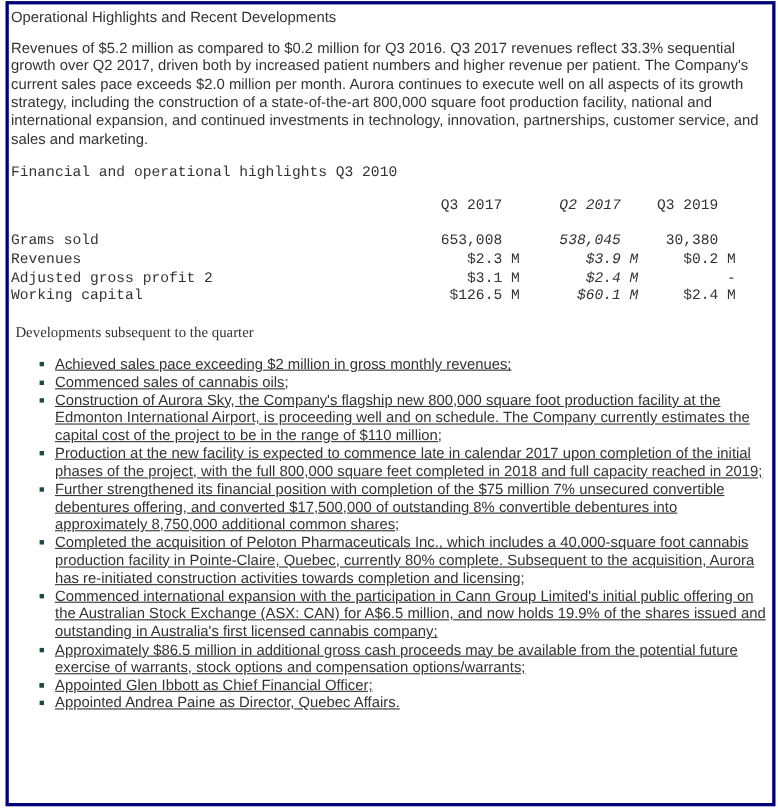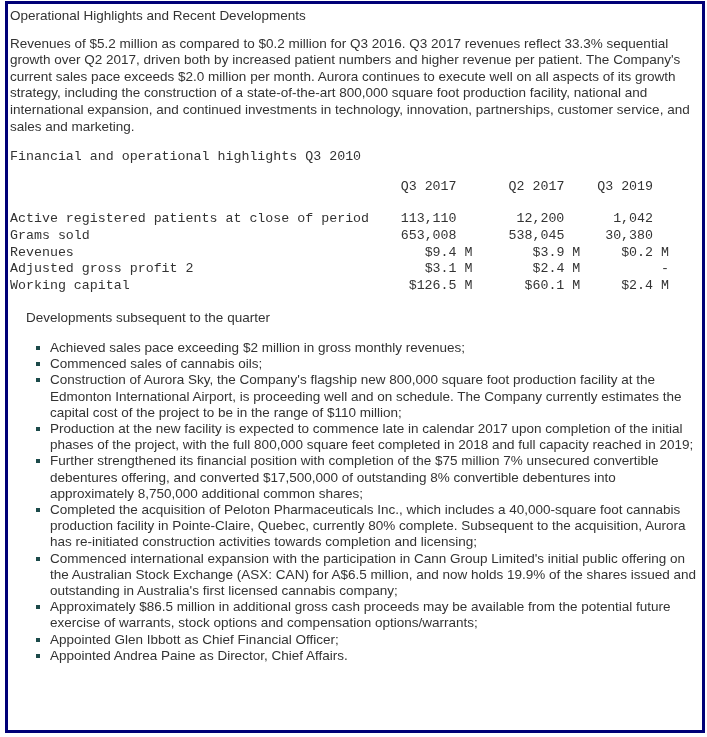--- a/index.html
+++ b/index.html
@@ -43,7 +43,7 @@
   }
   table.fin-table .lbl { width: 383px; text-align: left; }
   table.fin-table .c1 { width: 76px; }
-  table.fin-table .c2 { width: 107px; }
+  table.fin-table .c2 { width: 107px; font-style: italic; }
   table.fin-table .c3 { width: 88px; }
   table.fin-table .num { text-align: right; margin-top: 28px; }
   table.fin-table thead th { padding-bottom: 16px; }

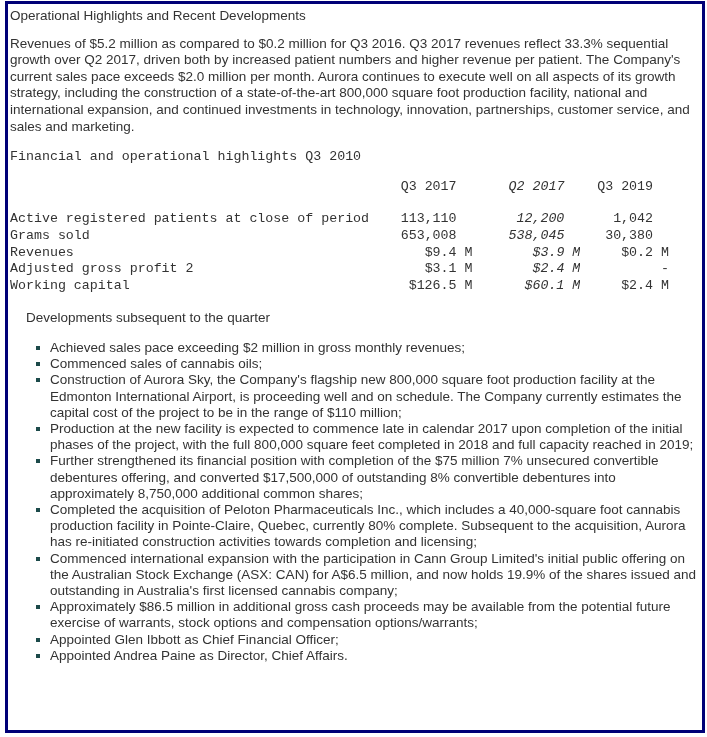--- a/index.html
+++ b/index.html
@@ -95,12 +95,6 @@
     </thead>
     <tbody>
         <tr>
-          <td class="lbl">Active registered patients at close of period</td>
-          <td class="num c1"><span class="v">113,110</span><span class="sfx"></span></td>
-          <td class="num c2"><span class="v">12,200</span><span class="sfx"></span></td>
-          <td class="num c3"><span class="v">1,042</span><span class="sfx"></span></td>
-        </tr>
-        <tr>
           <td class="lbl">Grams sold</td>
           <td class="num c1"><span class="v">653,008</span><span class="sfx"></span></td>
           <td class="num c2"><span class="v">538,045</span><span class="sfx"></span></td>

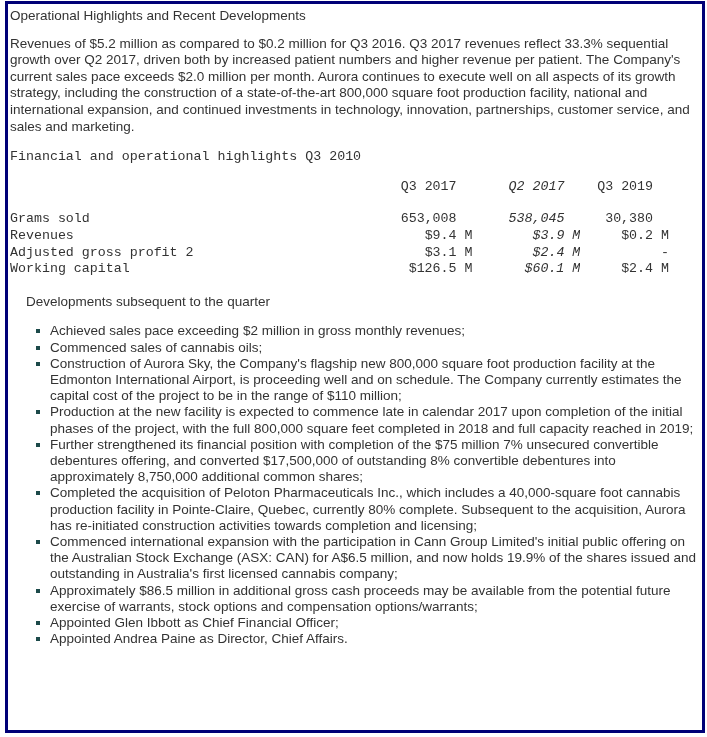--- a/index.html
+++ b/index.html
@@ -102,7 +102,7 @@
         </tr>
         <tr>
           <td class="lbl">Revenues</td>
-          <td class="num c1"><span class="v">$9.4</span><span class="sfx">M</span></td>
+          <td class="num c1"><span class="v">$2.3</span><span class="sfx">M</span></td>
           <td class="num c2"><span class="v">$3.9</span><span class="sfx">M</span></td>
           <td class="num c3"><span class="v">$0.2</span><span class="sfx">M</span></td>
         </tr>

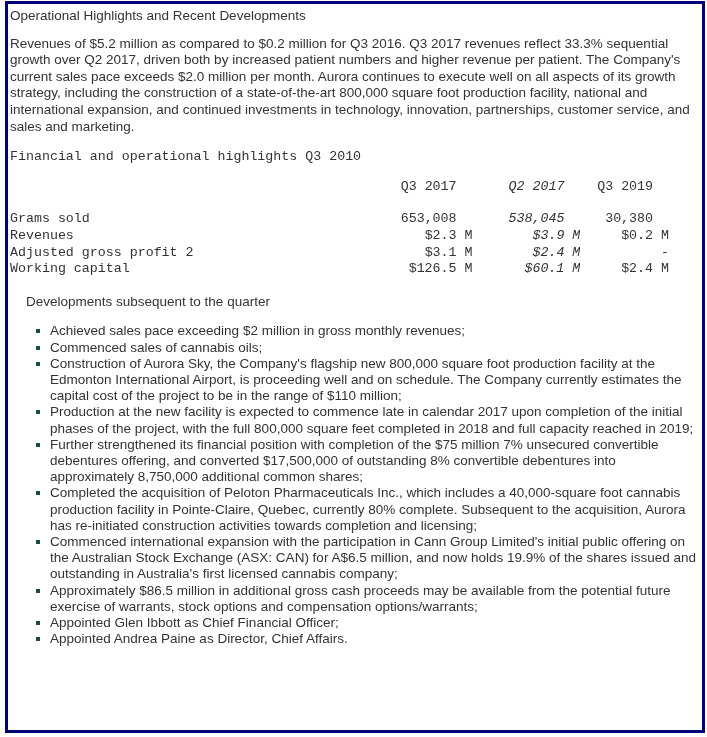--- a/index.html
+++ b/index.html
@@ -53,7 +53,7 @@
     text-align: right;
   }
 
-  .subhead { margin: 16px 0 0 16px; }
+  .subhead { margin: 16px 0 0 4px; font-family: Liberation Serif, serif; }
 
   ul.dev-list {
     list-style: none;

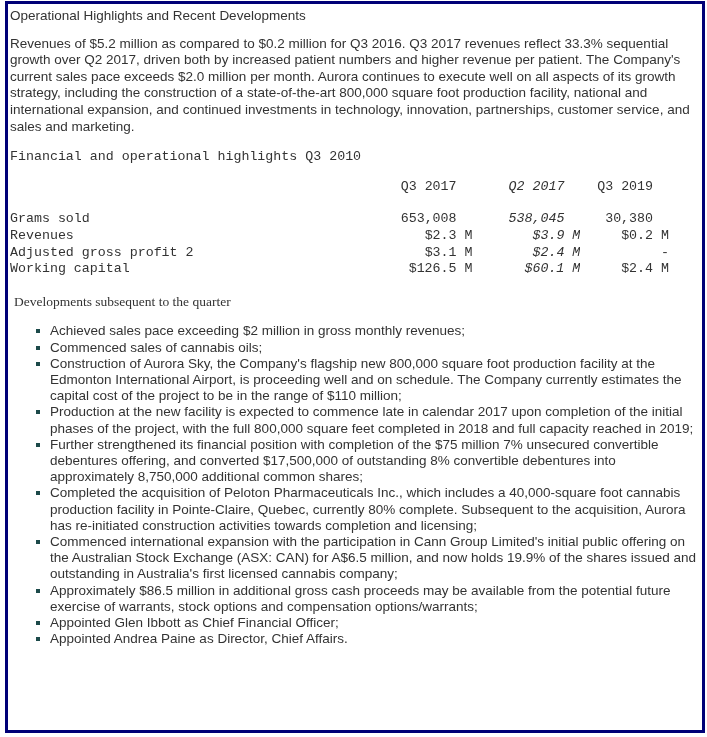--- a/index.html
+++ b/index.html
@@ -65,6 +65,7 @@
     padding-left: 14px;
     line-height: 16.2px;
     margin: 0;
+    text-decoration: underline;
   }
   ul.dev-list li .sq {
     position: absolute;

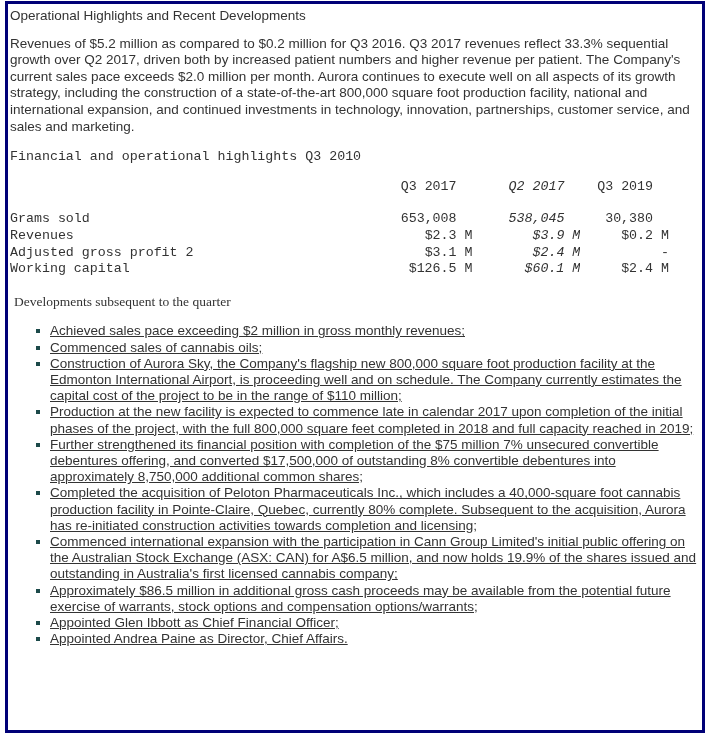--- a/index.html
+++ b/index.html
@@ -135,7 +135,7 @@
       <li><span class="sq"></span><span class="txt">Approximately $86.5 million in additional gross cash proceeds may be available from the potential future exercise of warrants, stock options and compensation options/warrants;</span></li>
       <li><span class="sq"></span></li>
       <li><span class="sq"></span><span class="txt">Appointed Glen Ibbott as Chief Financial Officer;</span></li>
-      <li><span class="sq"></span><span class="txt">Appointed Andrea Paine as Director, Chief Affairs.</span></li>
+      <li><span class="sq"></span><span class="txt">Appointed Andrea Paine as Director, Quebec Affairs.</span></li>
     </ul>
 
 </div>

